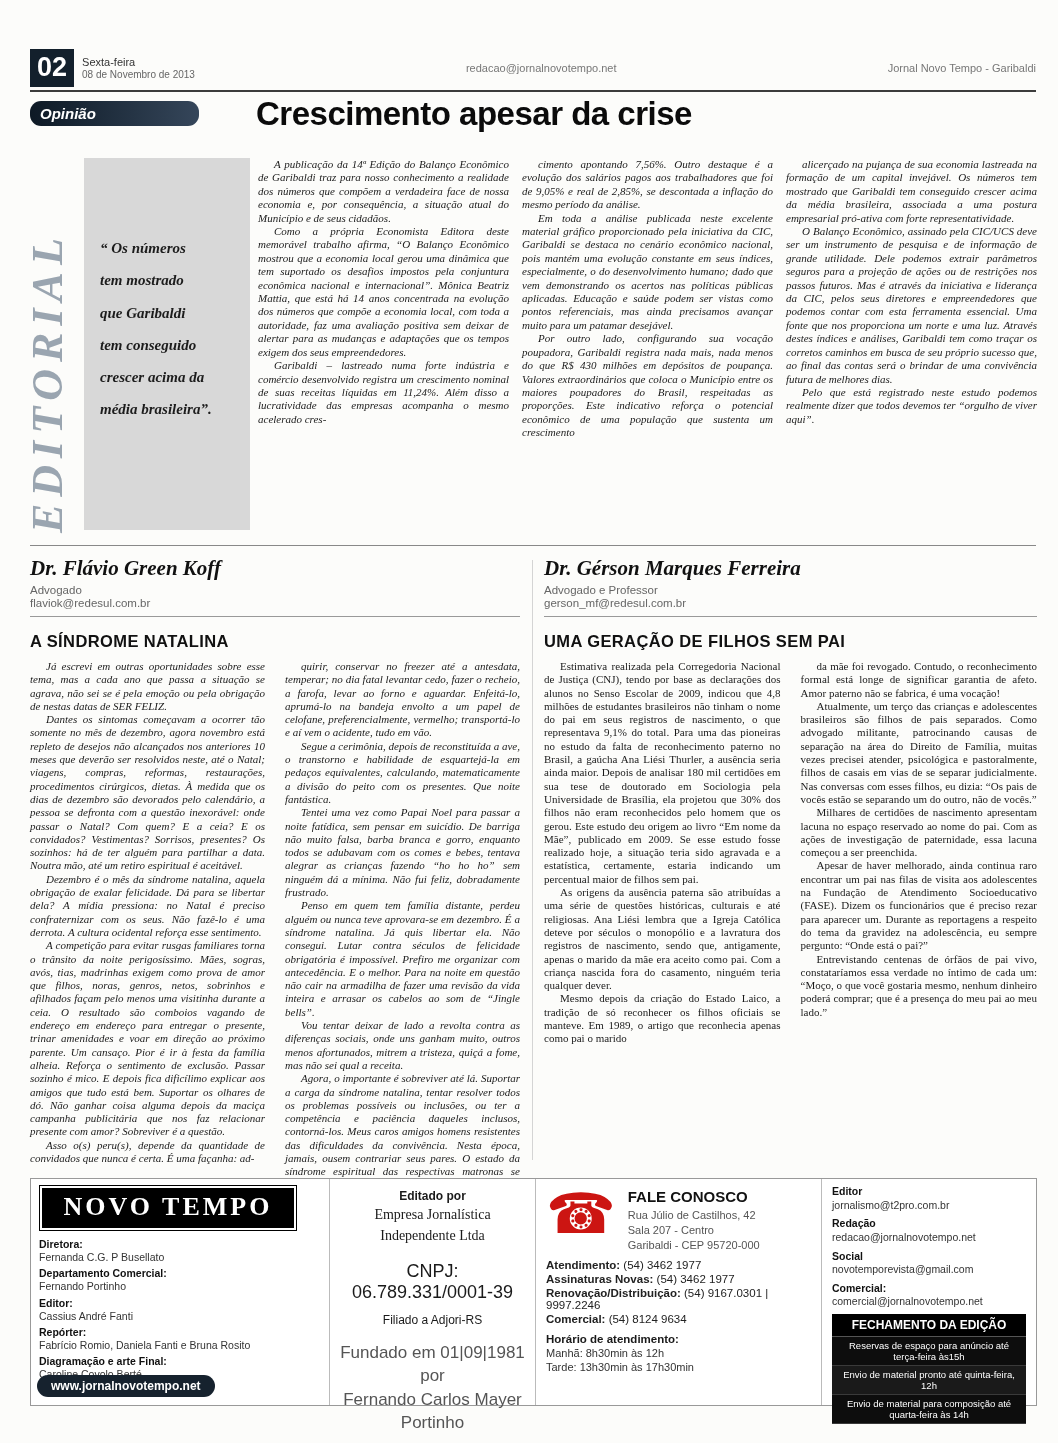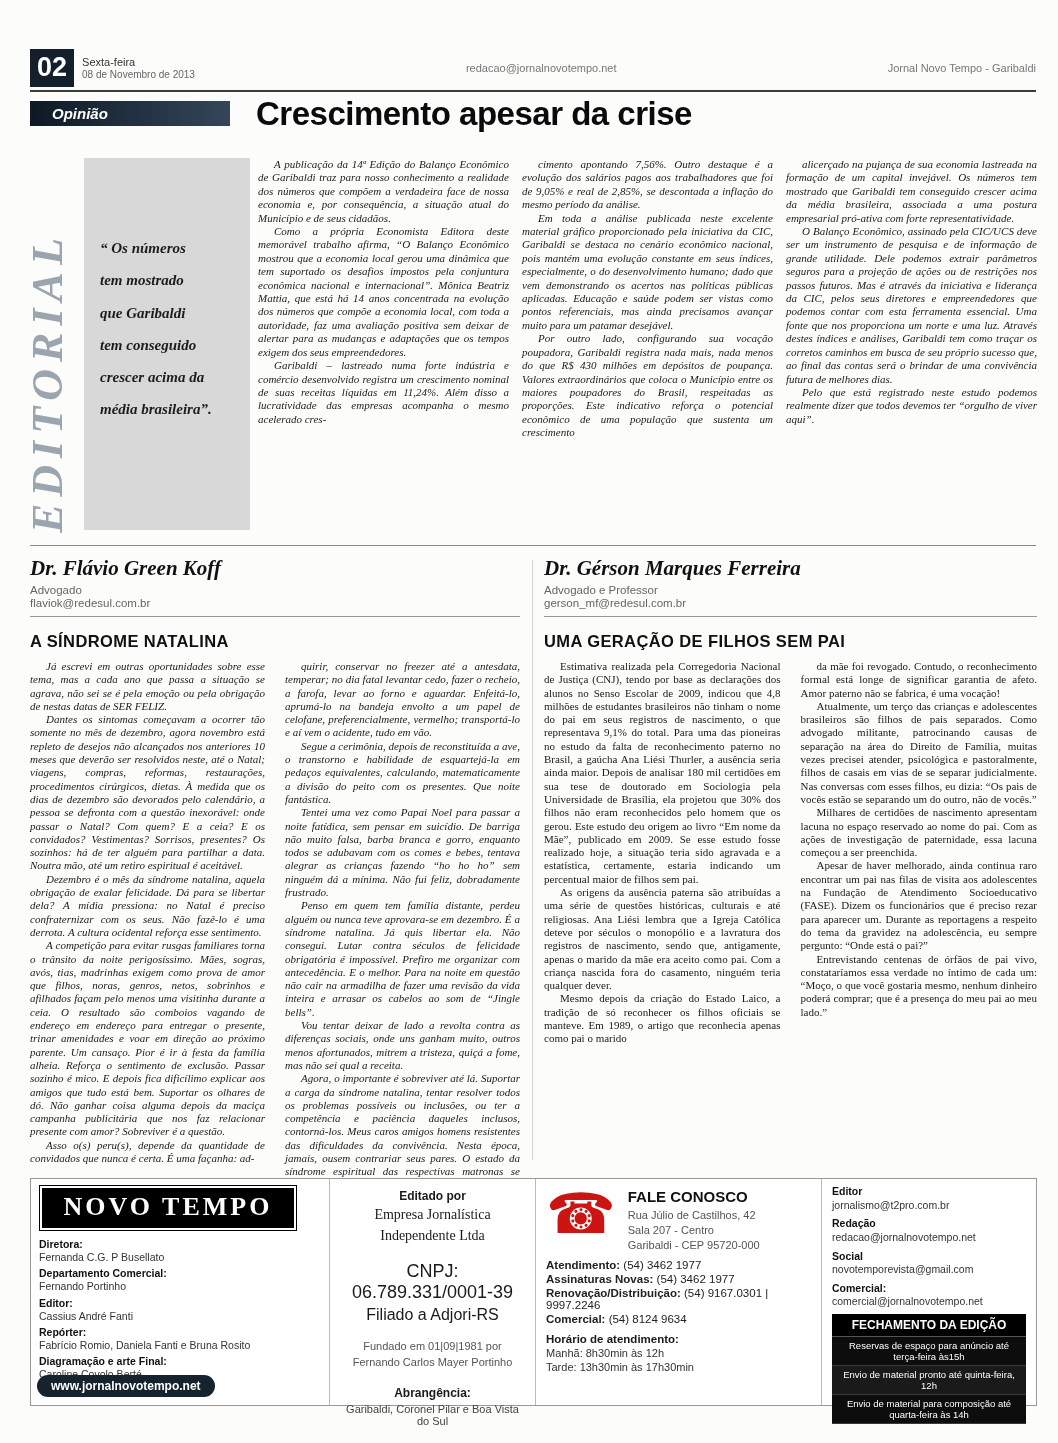--- a/index.html
+++ b/index.html
@@ -15,9 +15,9 @@
   .header-center{flex:1;text-align:center;font-size:11px;color:#777;}
   .header-right{font-size:11px;color:#777;}
   .header-rule{position:absolute;left:30px;top:90px;width:1006px;border-top:2px solid #3c3c3c;}
-  .section-label{position:absolute;left:30px;top:101px;width:200px;height:25px;box-sizing:border-box;
+  .section-label{position:absolute;left:30px;top:101px;width:169px;height:25px;box-sizing:border-box;
           background:linear-gradient(90deg,#0d1925,#35465a);color:#fff;font-family:"Liberation Sans",sans-serif;
-          font-style:italic;font-weight:bold;font-size:15px;line-height:25px;padding-left:22px;}
+          font-style:italic;font-weight:bold;font-size:15px;line-height:25px;padding-left:10px;border-radius:11px;}
   .headline{position:absolute;left:256px;top:95px;margin:0;font-family:"Liberation Sans",sans-serif;
           font-weight:bold;font-size:33px;color:#0b0b0b;letter-spacing:-0.5px;}
   

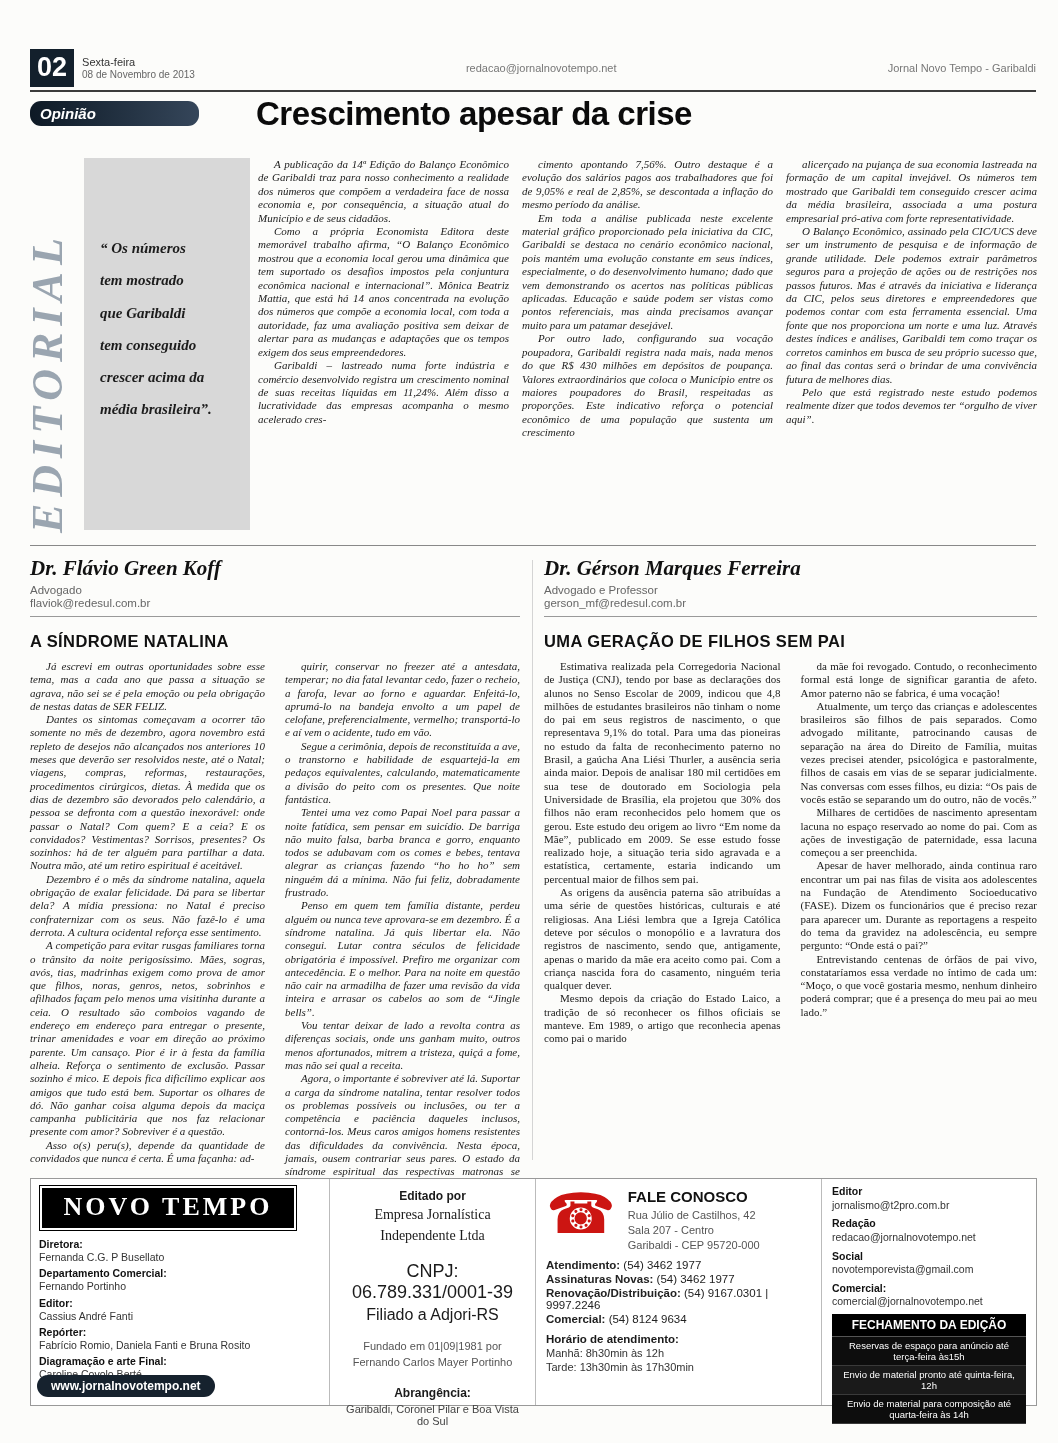--- a/index.html
+++ b/index.html
@@ -65,7 +65,7 @@
   .pub-label{font-weight:bold;font-size:12px;margin-top:2px;}
   .pub-company{font-size:14px;line-height:1.3;margin-top:3px;font-family:"Liberation Serif",serif;}
   .pub-cnpj{font-size:18px;margin-top:16px;}
-  .pub-affil{font-size:16px;margin-top:3px;}
+  .pub-affil{font-size:12px;margin-top:10px;}
   .pub-founded{font-size:11px;color:#555;margin-top:15px;line-height:1.35;}
   .pub-coverage-label{font-weight:bold;font-size:12px;margin-top:16px;}
   .pub-coverage{font-size:11px;color:#444;margin-top:3px;}

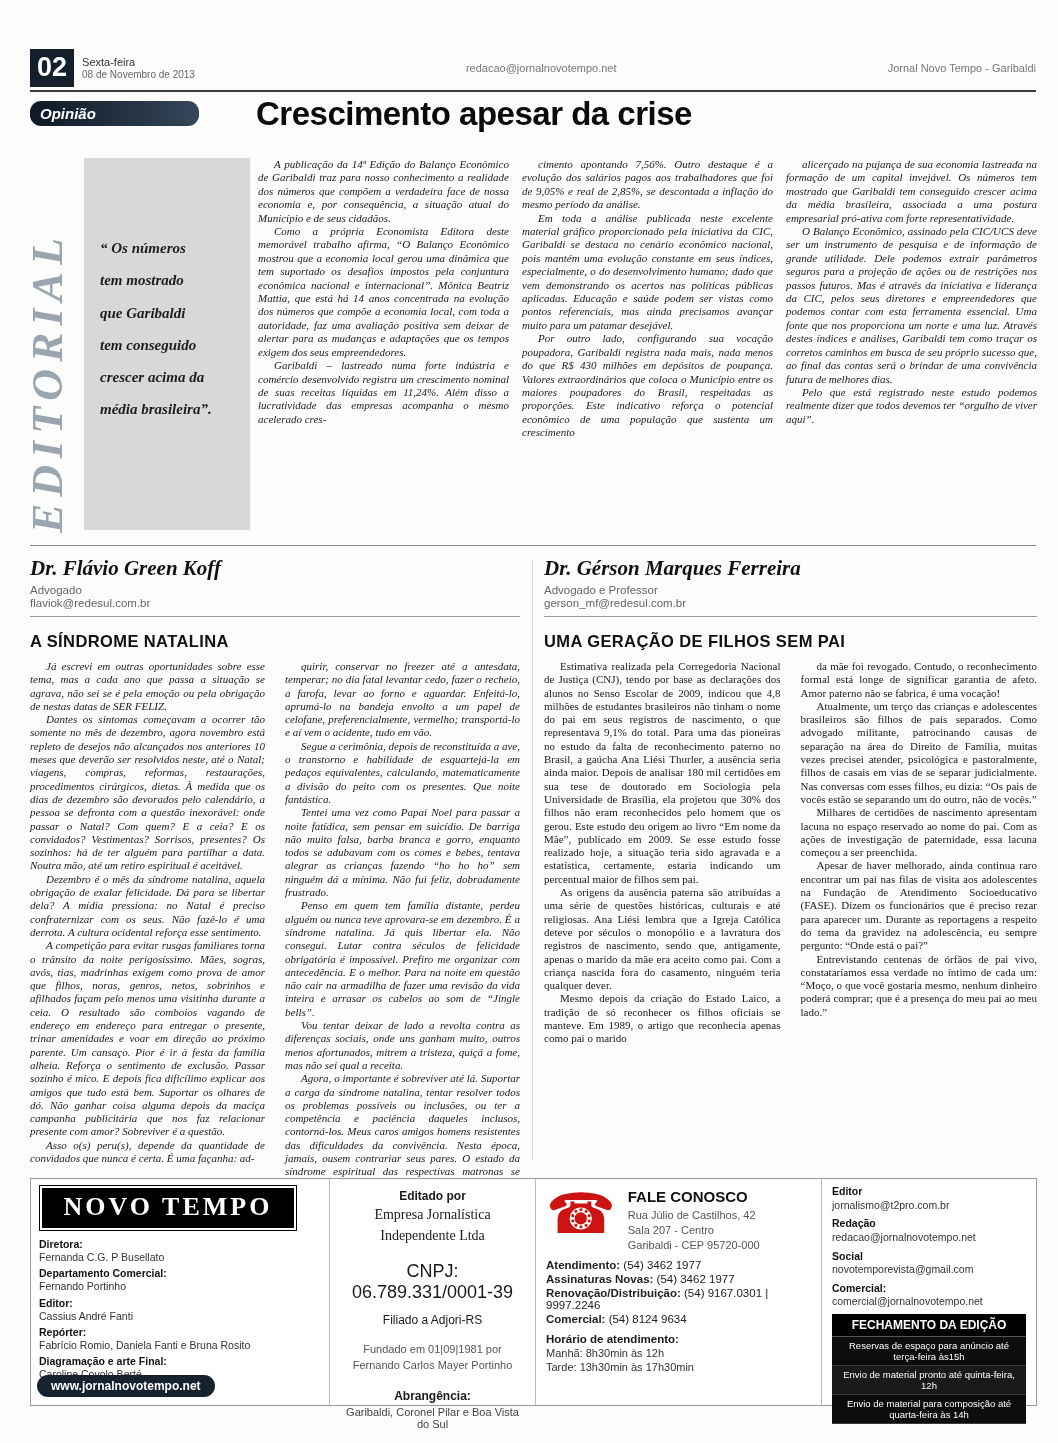--- a/index.html
+++ b/index.html
@@ -66,7 +66,7 @@
   .pub-company{font-size:14px;line-height:1.3;margin-top:3px;font-family:"Liberation Serif",serif;}
   .pub-cnpj{font-size:18px;margin-top:16px;}
   .pub-affil{font-size:12px;margin-top:10px;}
-  .pub-founded{font-size:11px;color:#555;margin-top:15px;line-height:1.35;}
+  .pub-founded{font-size:17px;color:#555;margin-top:15px;line-height:1.35;}
   .pub-coverage-label{font-weight:bold;font-size:12px;margin-top:16px;}
   .pub-coverage{font-size:11px;color:#444;margin-top:3px;}
   .contact-top{display:flex;gap:12px;}

